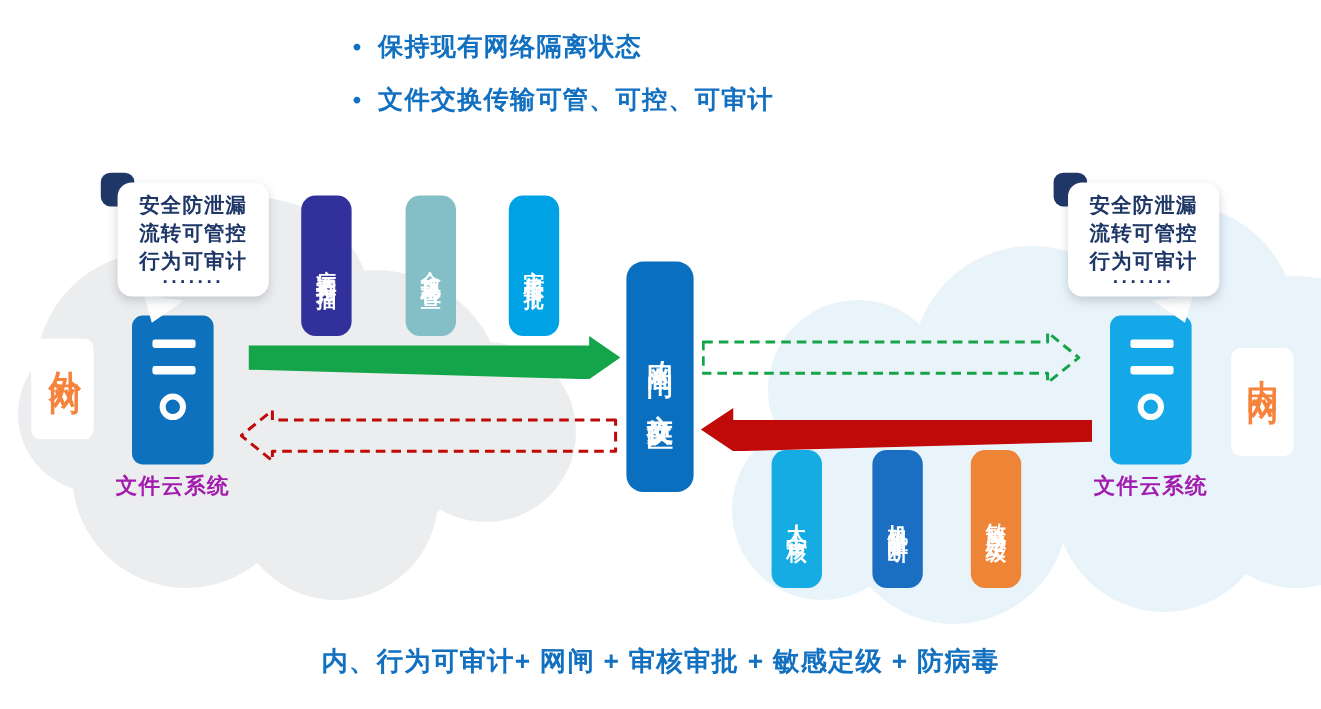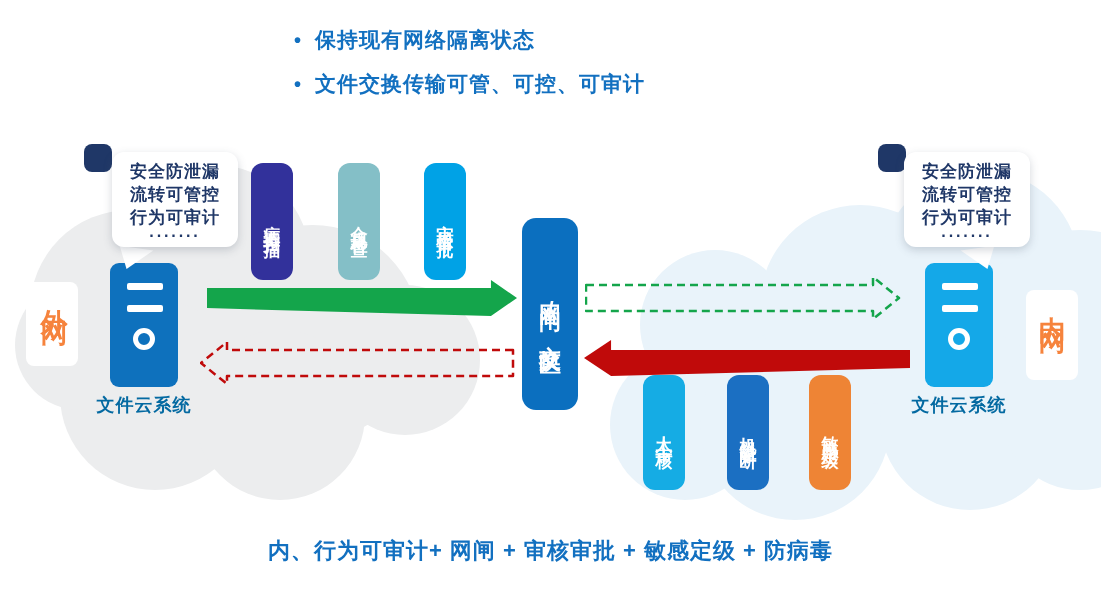--- a/index.html
+++ b/index.html
@@ -20,7 +20,7 @@
   .callout{
     position:absolute;width:126px;background:#fff;border-radius:12px;z-index:6;
     box-shadow:0 3px 8px rgba(80,90,110,0.25);
-    padding:8px 0 4px 0;text-align:center;margin-left:14px;
+    padding:8px 0 4px 0;text-align:center;
   }
   .callout .line{color:#1F3767;font-size:17px;line-height:23px;font-weight:bold;letter-spacing:1px;}
   .callout .dots{color:#1F3767;font-size:16px;line-height:14px;font-weight:bold;letter-spacing:2px;}

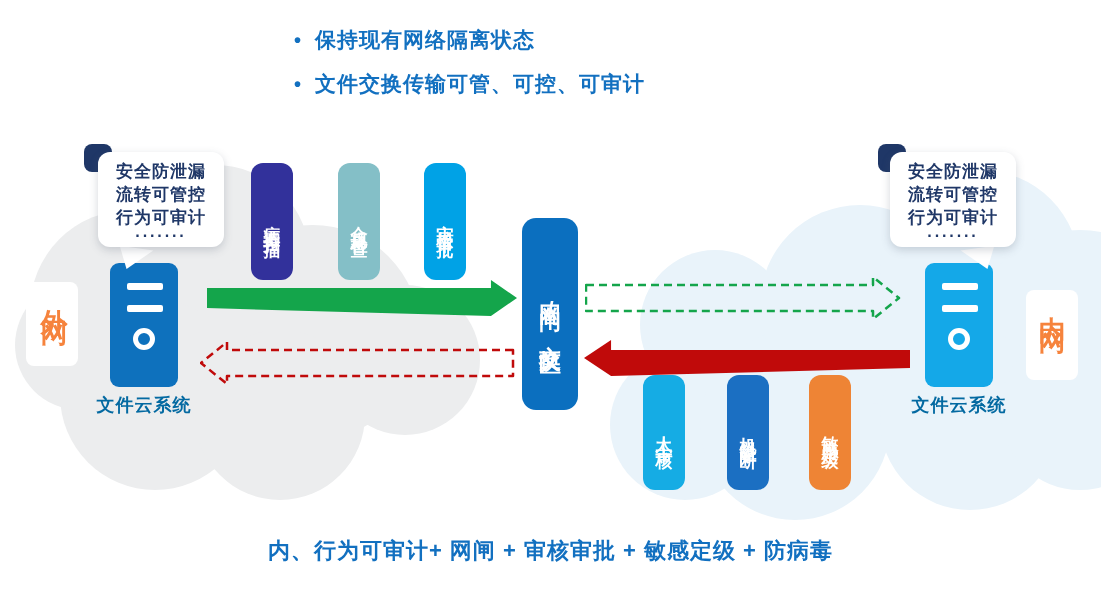--- a/index.html
+++ b/index.html
@@ -30,7 +30,7 @@
   .server{position:absolute;width:68px;height:124px;border-radius:9px;z-index:4;}
   .server .bar{position:absolute;left:17px;width:36px;height:7px;background:#fff;border-radius:2px;}
   .server .ring{position:absolute;left:23px;top:65px;width:12px;height:12px;border:5px solid #fff;border-radius:50%;}
-  .server-label{position:absolute;width:160px;text-align:center;color:#0369a1;font-size:18px;font-weight:bold;z-index:4;letter-spacing:1px;}
+  .server-label{position:absolute;width:160px;text-align:center;color:#a21caf;font-size:18px;font-weight:bold;z-index:4;letter-spacing:1px;}
   .net-label{
     position:absolute;color:#F6833C;font-size:27px;font-weight:bold;z-index:4;
     writing-mode:vertical-rl;text-orientation:upright;letter-spacing:12px;

